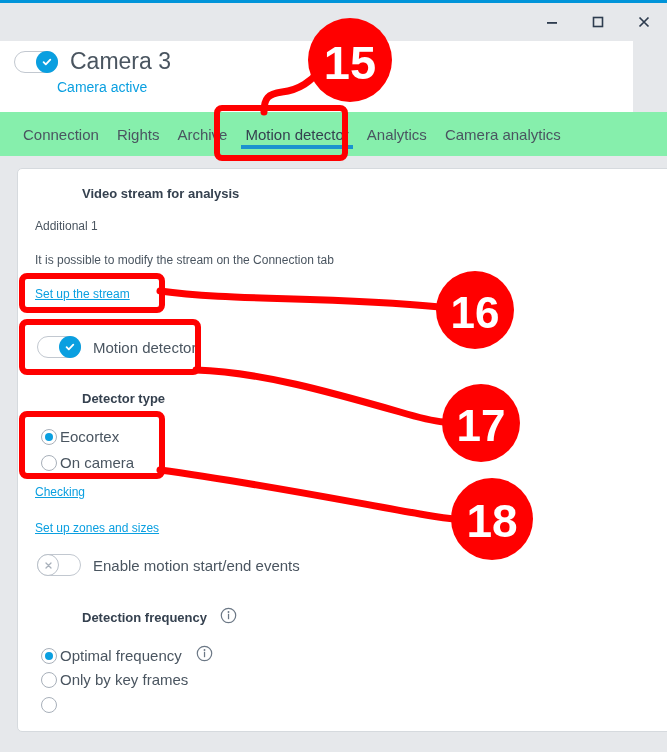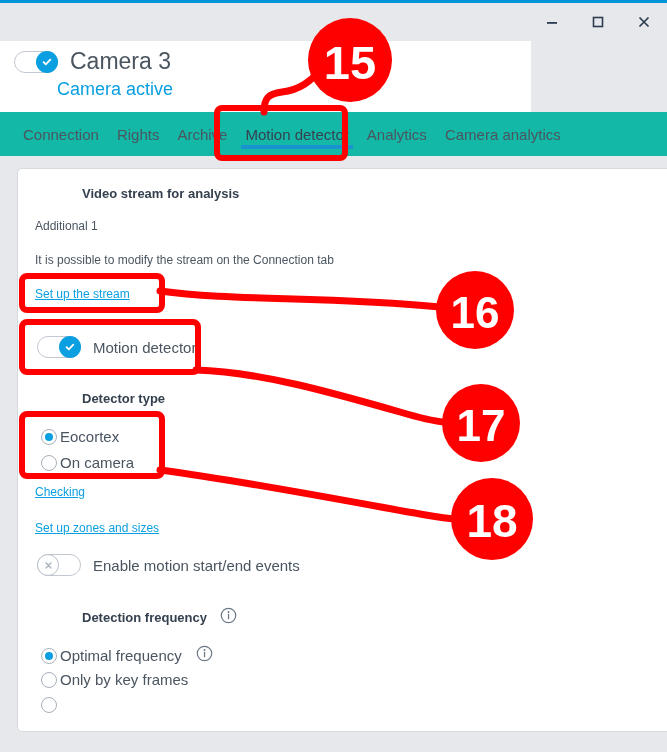--- a/index.html
+++ b/index.html
@@ -59,7 +59,7 @@
   .cam-header {
     position: absolute;
     left: 0; top: 41px;
-    width: 531px;
+    width: 633px;
     height: 71px;
     background: #ffffff;
   }

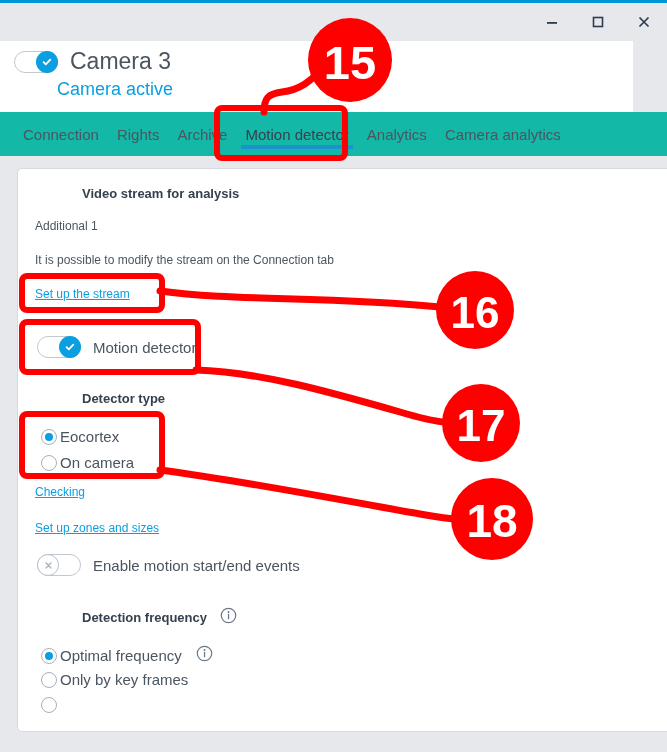--- a/index.html
+++ b/index.html
@@ -101,7 +101,7 @@
   .cam-status {
     position: absolute;
     left: 57px; top: 38px;
-    font-size: 18px;
+    font-size: 14px;
     color: #0a9fe0;
     white-space: nowrap;
   }

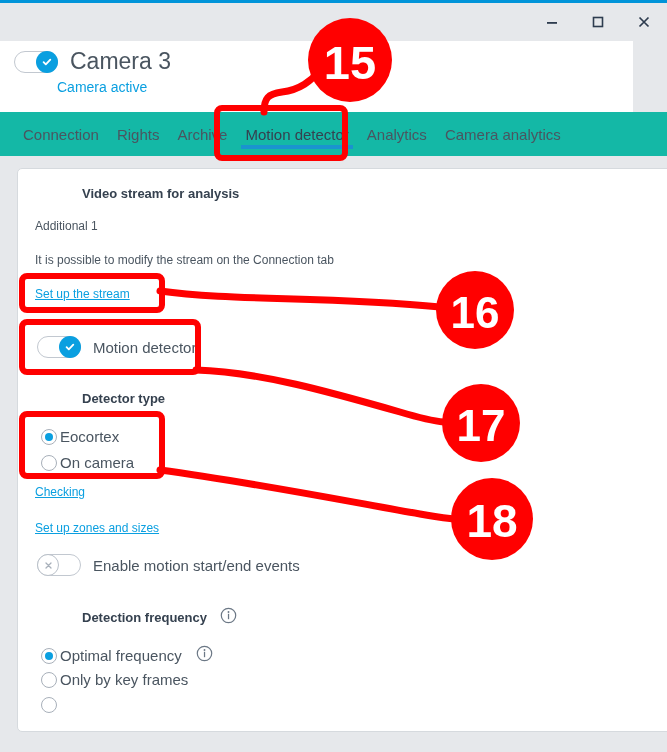--- a/index.html
+++ b/index.html
@@ -112,7 +112,7 @@
     left: 0; top: 112px;
     width: 667px;
     height: 44px;
-    background: #14b8a6;
+    background: #86efac;
   }
   .tabs {
     position: absolute;

